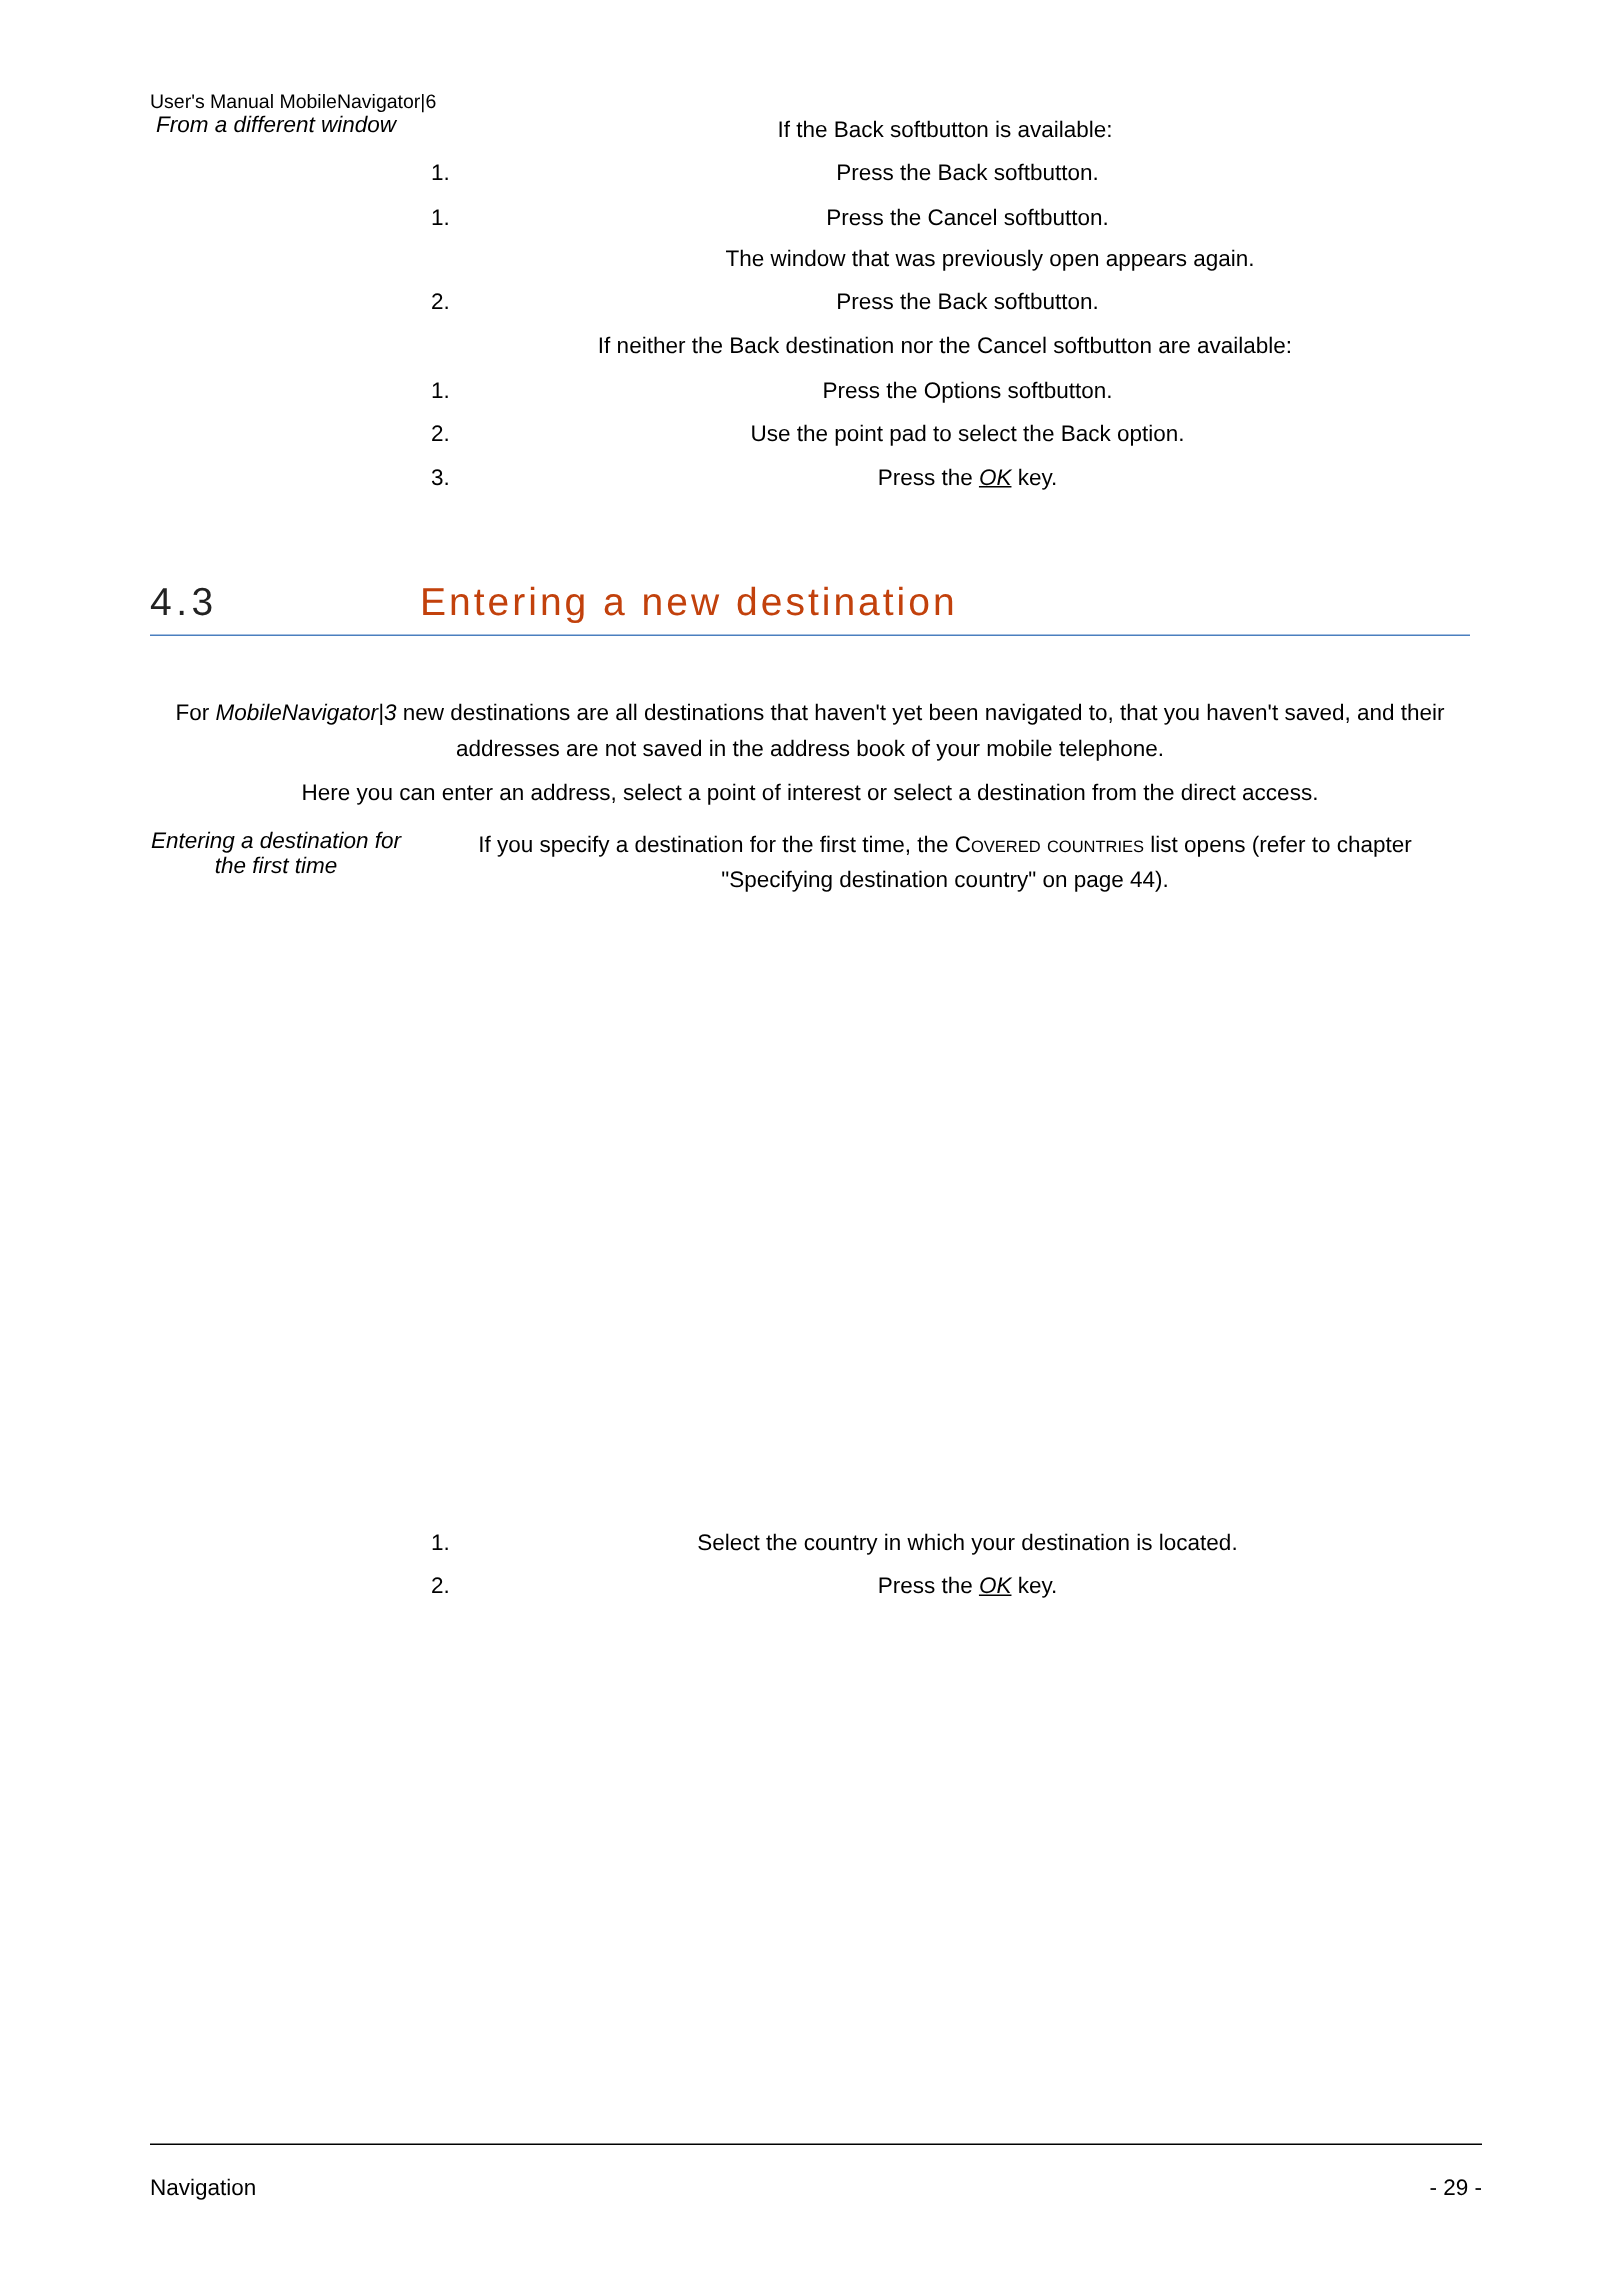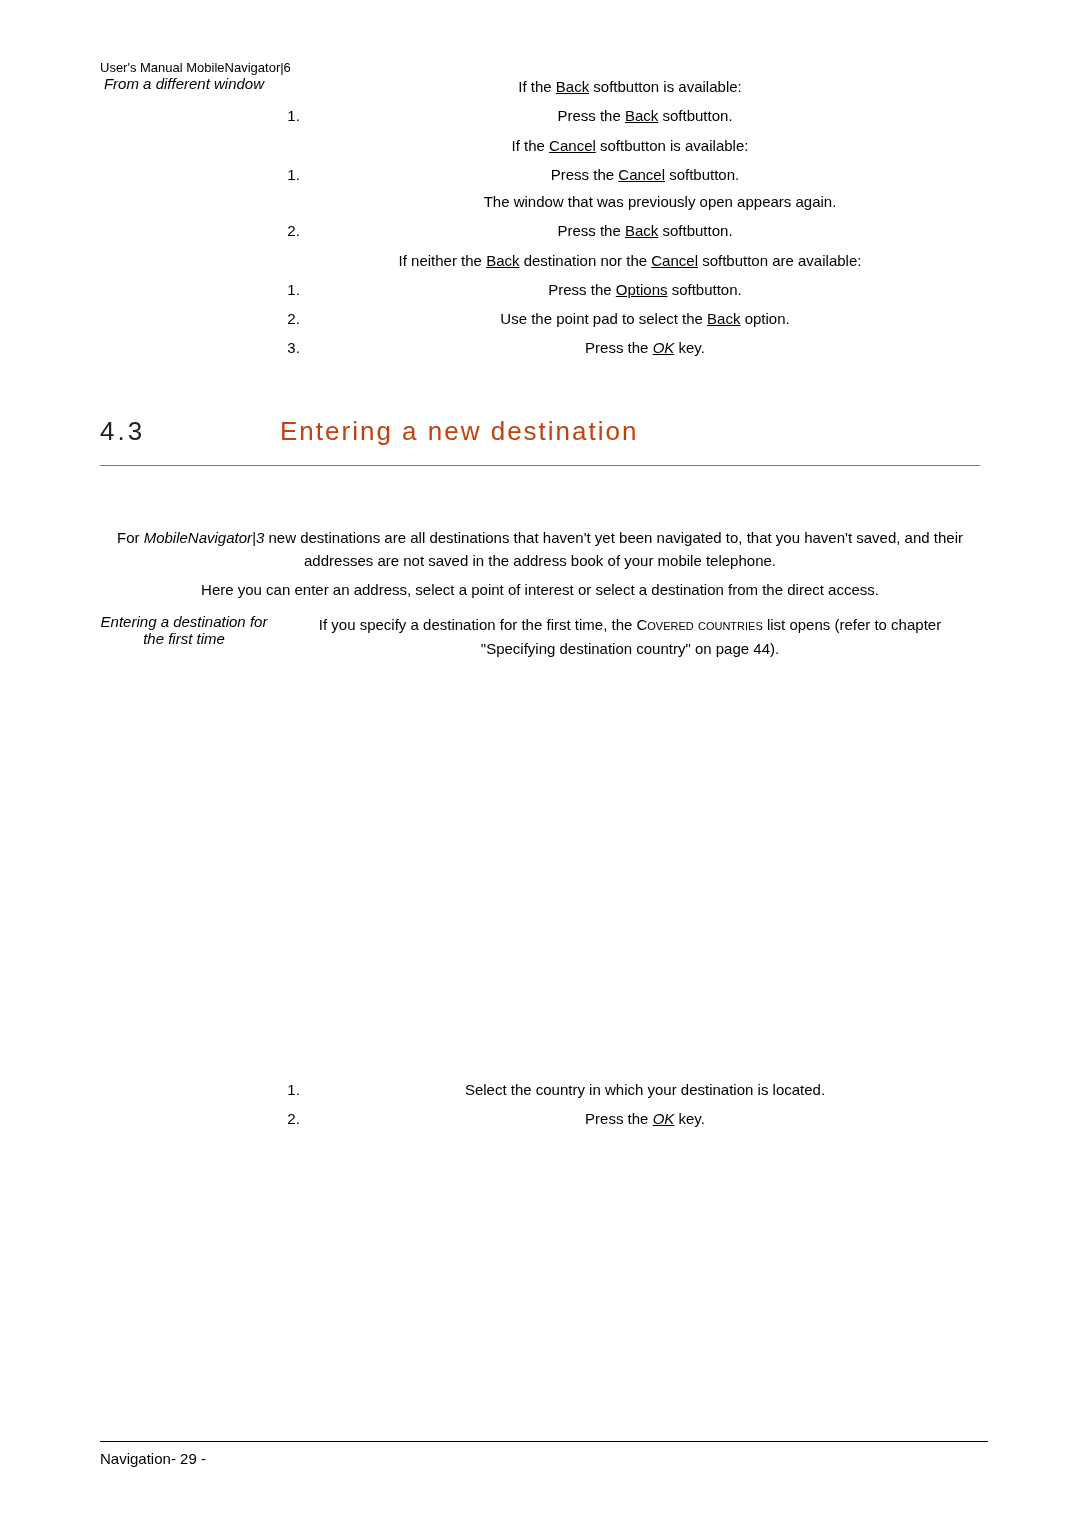--- a/index.html
+++ b/index.html
@@ -42,7 +42,7 @@
       padding-left: 6px;
       margin-bottom: 6px;
     }
-    .u { text-decoration: underline; }
+    .u { }
     .ui { text-decoration: underline; font-style: italic; }
     .indent-under {
       margin-left: 30px;

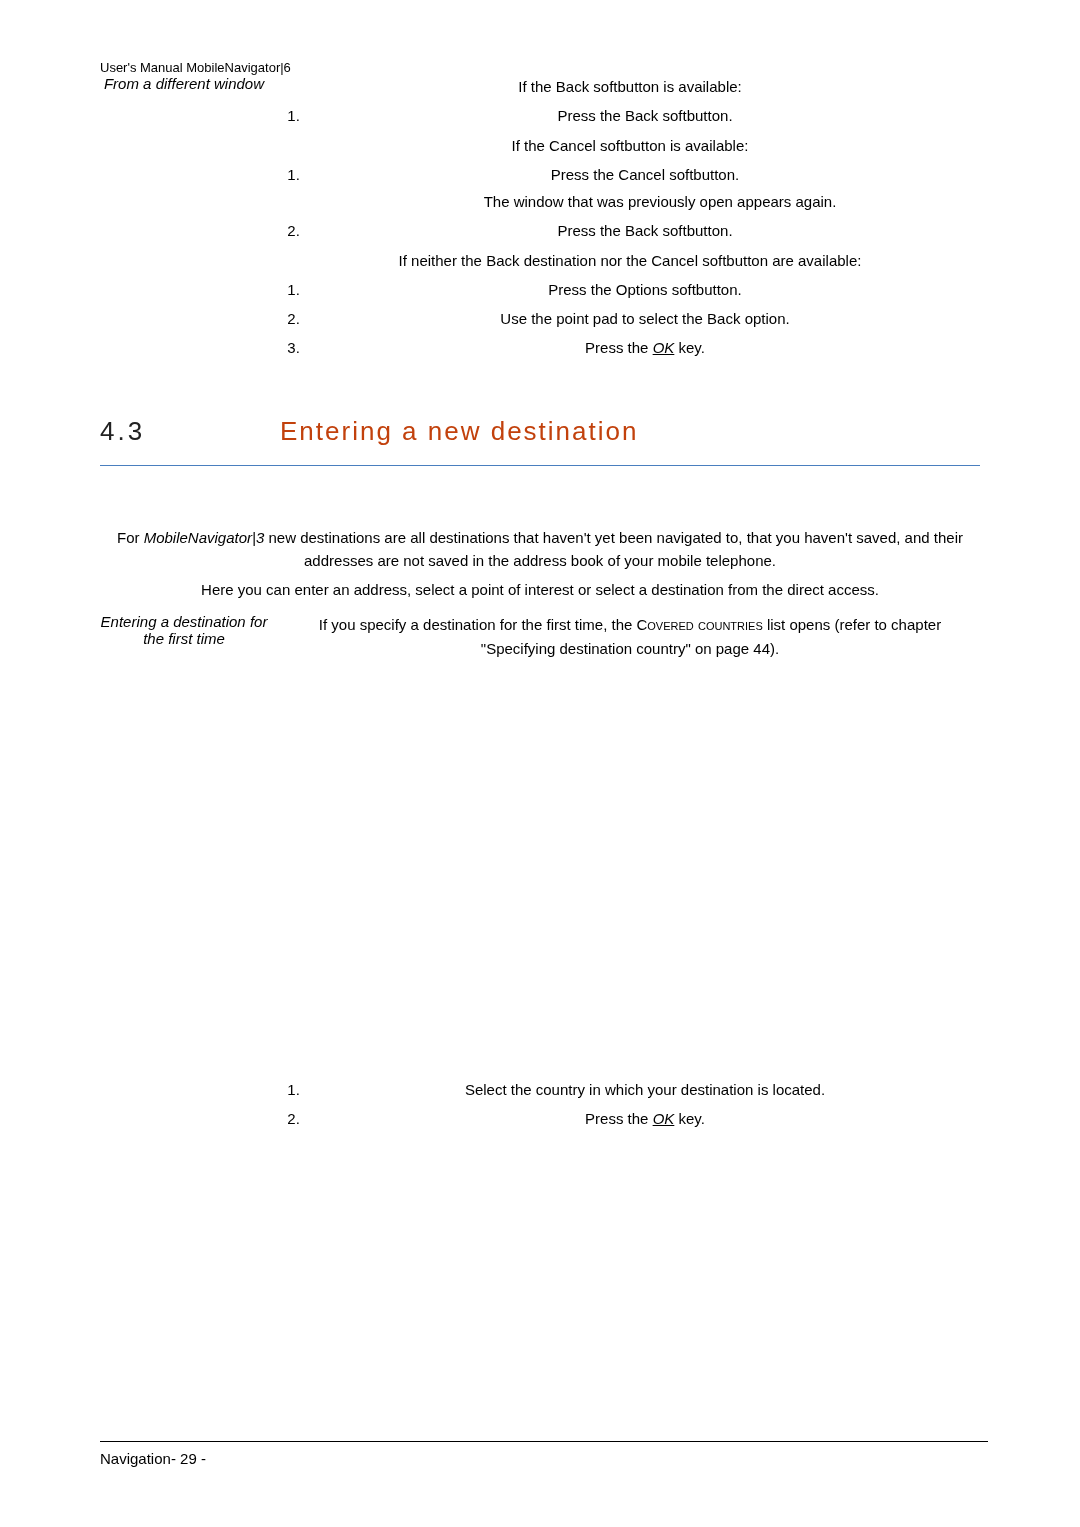--- a/index.html
+++ b/index.html
@@ -98,7 +98,6 @@
     <ol class="ol-list">
       <li><span>Press the </span><span class="u">Back</span><span> softbutton.</span></li>
     </ol>
-    <p class="para"><span>If the </span><span class="u">Cancel</span><span> softbutton is available:</span></p>
     <ol class="ol-list">
       <li><span>Press the </span><span class="u">Cancel</span><span> softbutton.</span>
         <div class="indent-under">The window that was previously open appears again.</div>

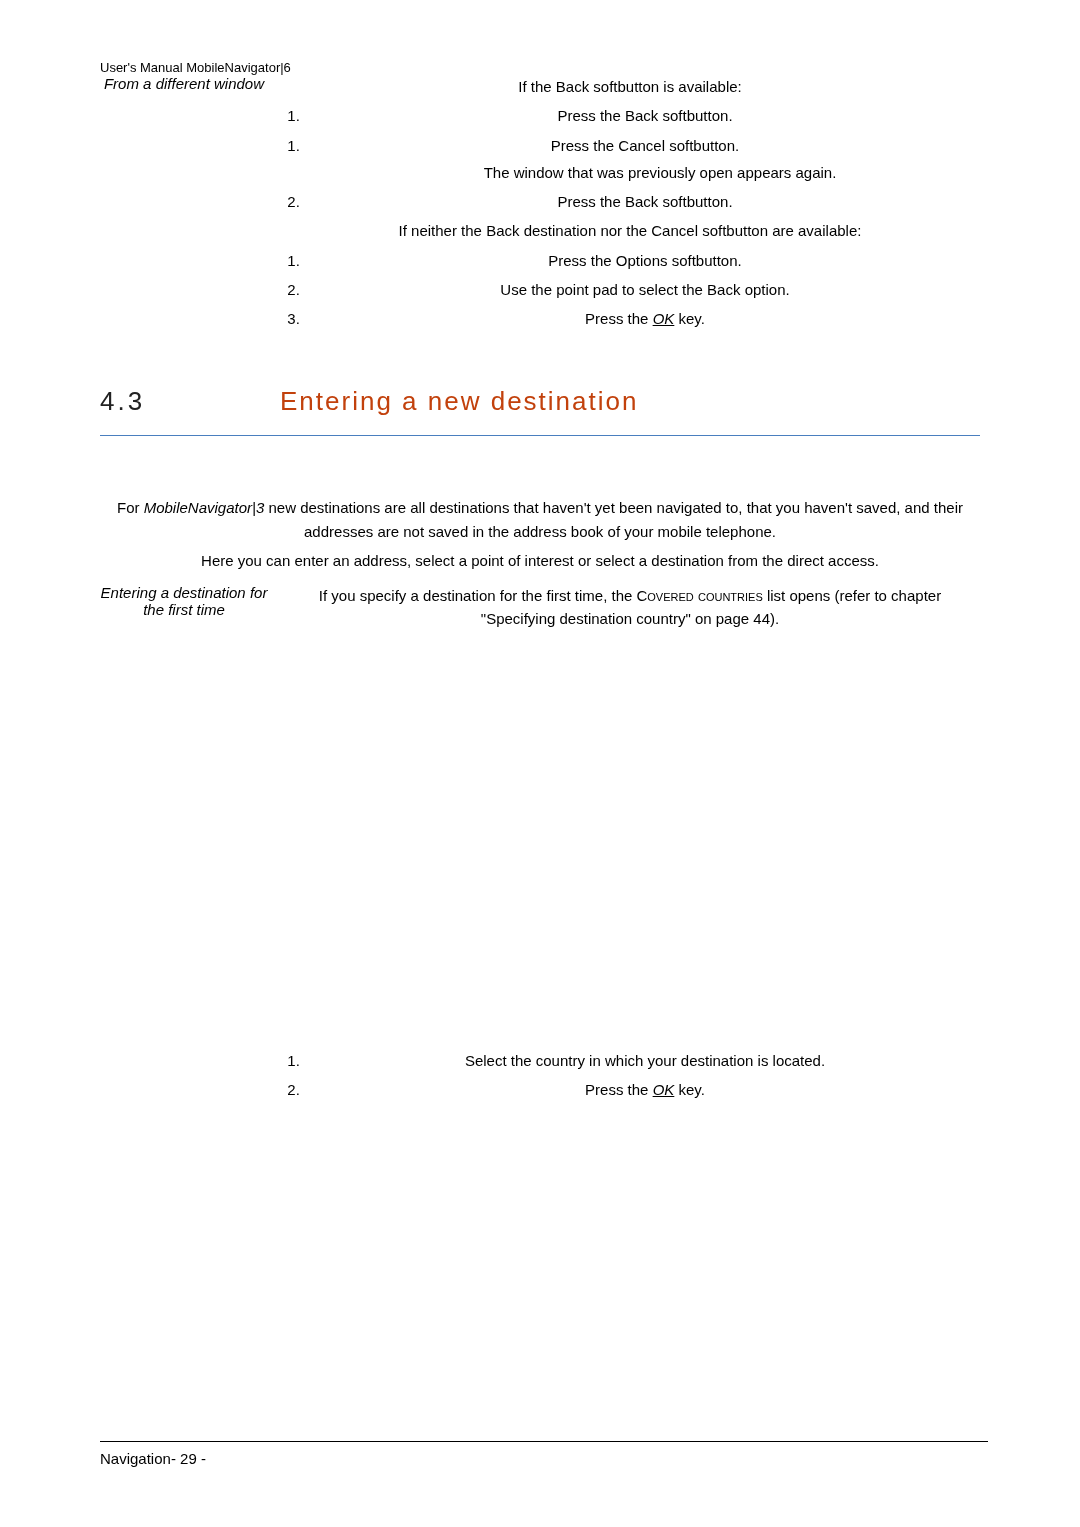--- a/index.html
+++ b/index.html
@@ -52,9 +52,9 @@
     .para { margin-bottom: 6px; }
     .section-heading {
       border-bottom: 1px solid #4a7fbf;
-      padding-bottom: 18px;
+      padding-bottom: 6px;
       margin-top: 50px;
-      margin-bottom: 60px;
+      margin-bottom: 40px;
       display: flex;
       align-items: baseline;
     }

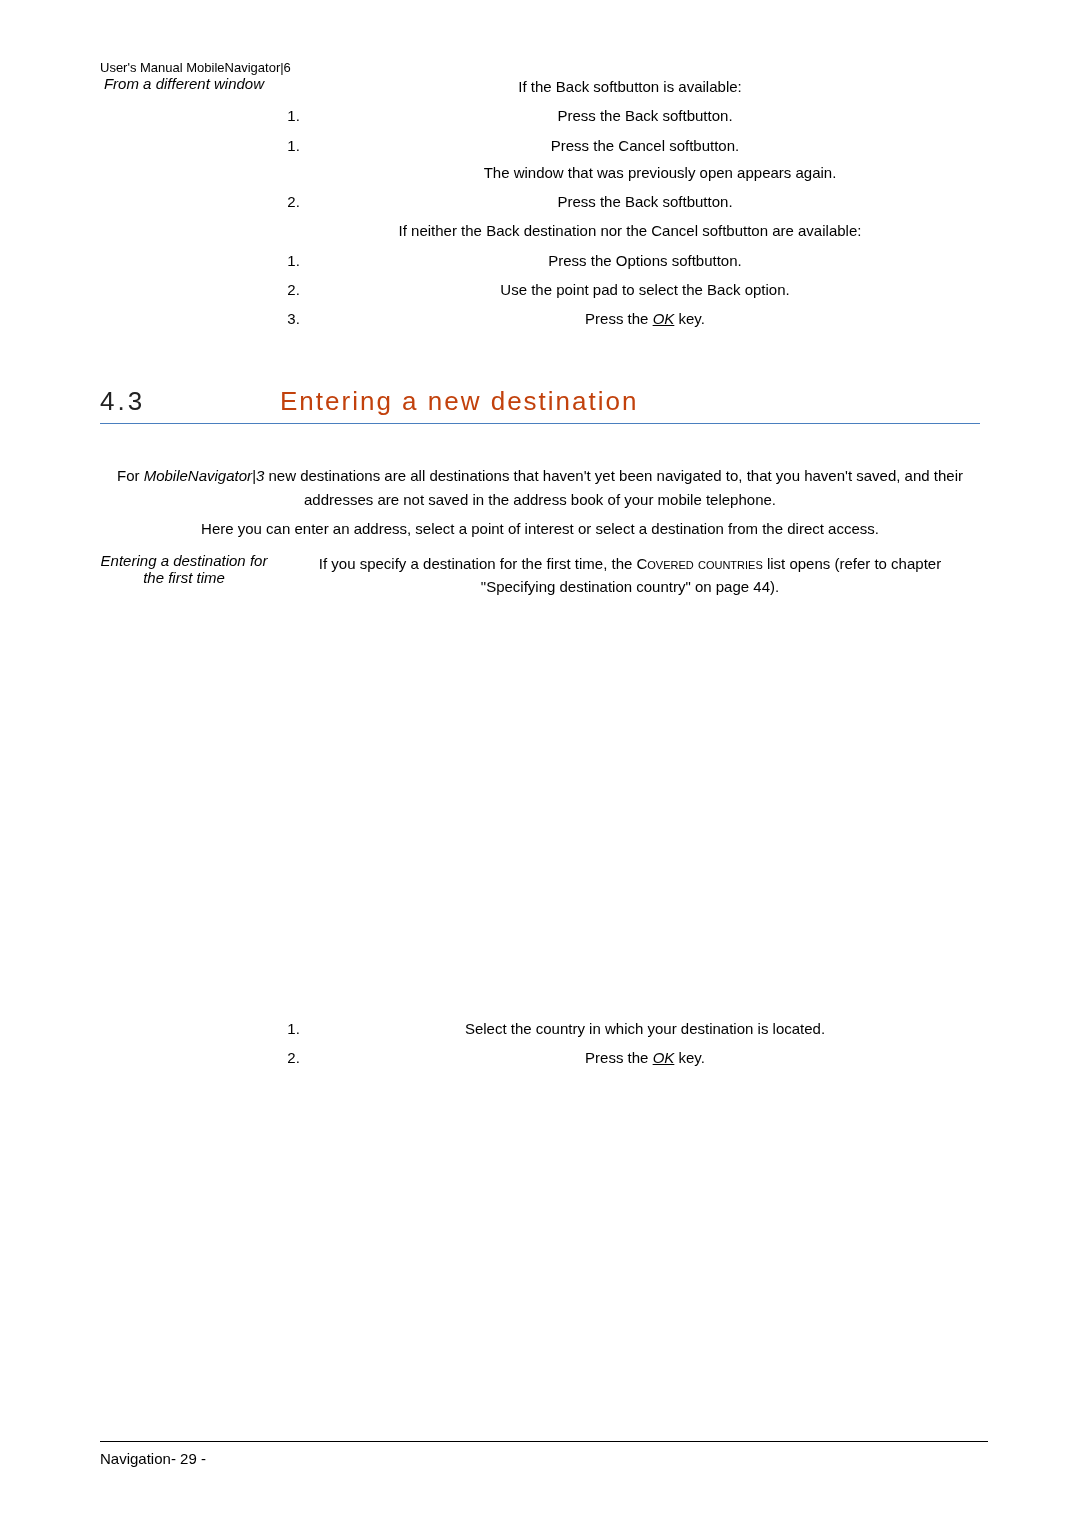--- a/index.html
+++ b/index.html
@@ -79,9 +79,9 @@
       left: 100px;
       right: 92px;
       border-top: 1px solid #000;
-      padding-top: 8px;
+      padding-top: 20px;
       display: flex;
-      justify-content: flex-start;
+      justify-content: space-between;
       font-size: 15px;
     }
     .spacer-large { height: 400px; }

